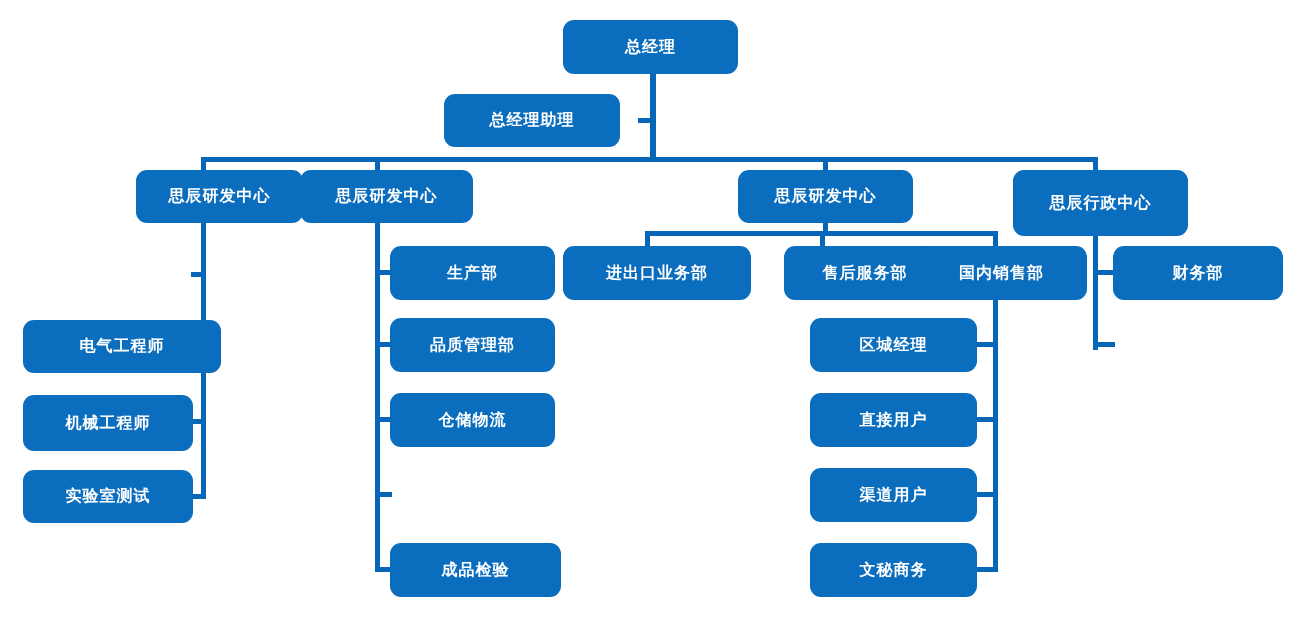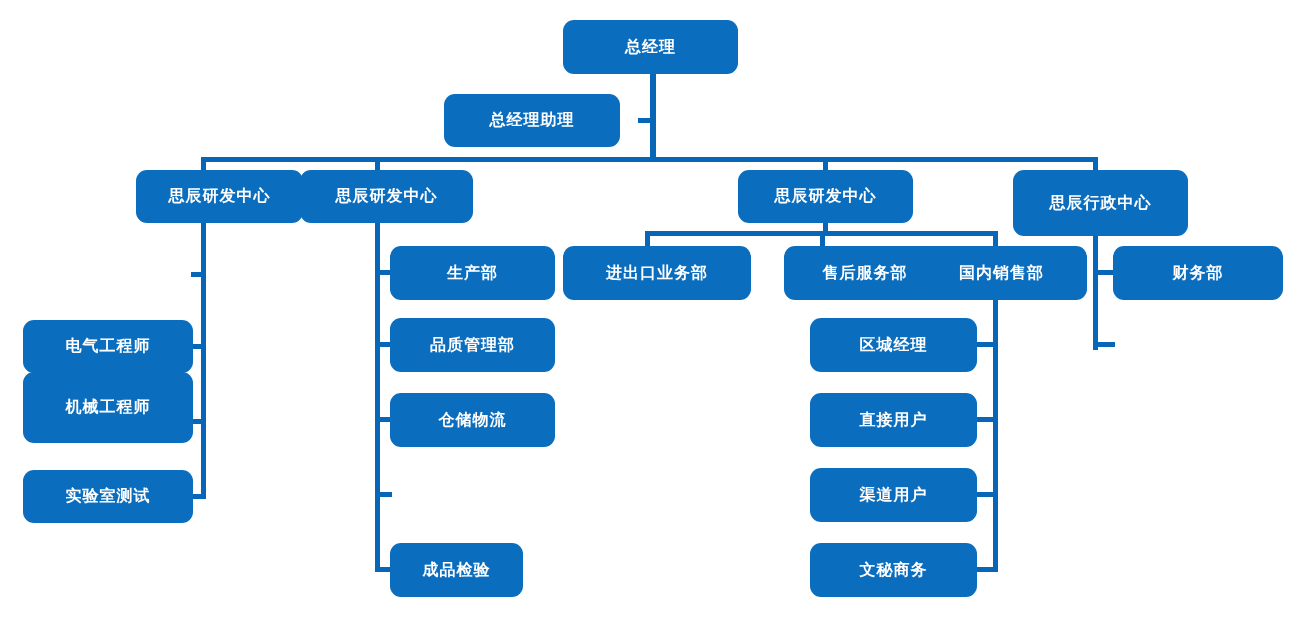--- a/index.html
+++ b/index.html
@@ -84,7 +84,7 @@
   <div class="node" style="left:738px;top:170px;width:175px;height:53px">思辰研发中心</div>
   <div class="node" style="left:1013px;top:170px;width:175px;height:66px">思辰行政中心</div>
 
-  <div class="node" style="left:23px;top:320px;width:170px;height:53px">电气工程师</div>
+  <div class="node" style="left:23px;top:320px;width:198px;height:53px">电气工程师</div>
   <div class="node" style="left:23px;top:372px;width:170px;height:71px">机械工程师</div>
   <div class="node" style="left:23px;top:470px;width:170px;height:53px">实验室测试</div>
 

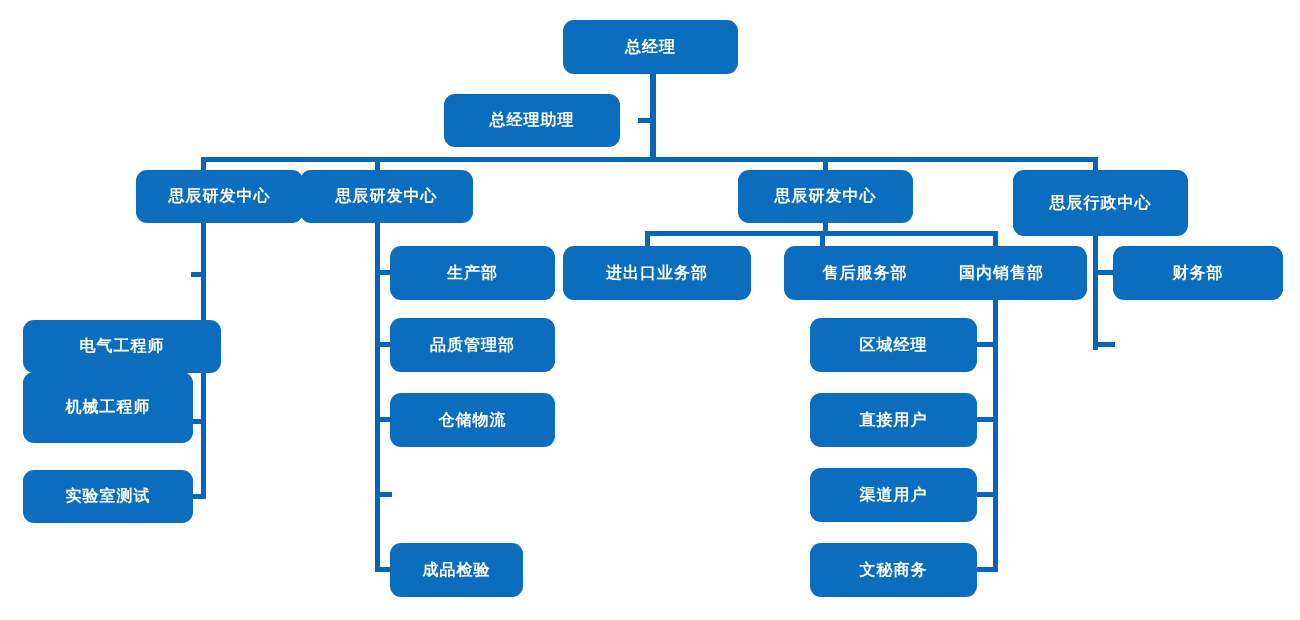--- a/index.html
+++ b/index.html
@@ -85,7 +85,7 @@
   <div class="node" style="left:1013px;top:170px;width:175px;height:66px">思辰行政中心</div>
 
   <div class="node" style="left:23px;top:320px;width:198px;height:53px">电气工程师</div>
-  <div class="node" style="left:23px;top:372px;width:170px;height:71px">机械工程师</div>
+  <div class="node" style="left:23px;top:395px;width:170px;height:56px">机械工程师</div>
   <div class="node" style="left:23px;top:470px;width:170px;height:53px">实验室测试</div>
 
   <div class="node" style="left:390px;top:246px;width:165px;height:54px">生产部</div>

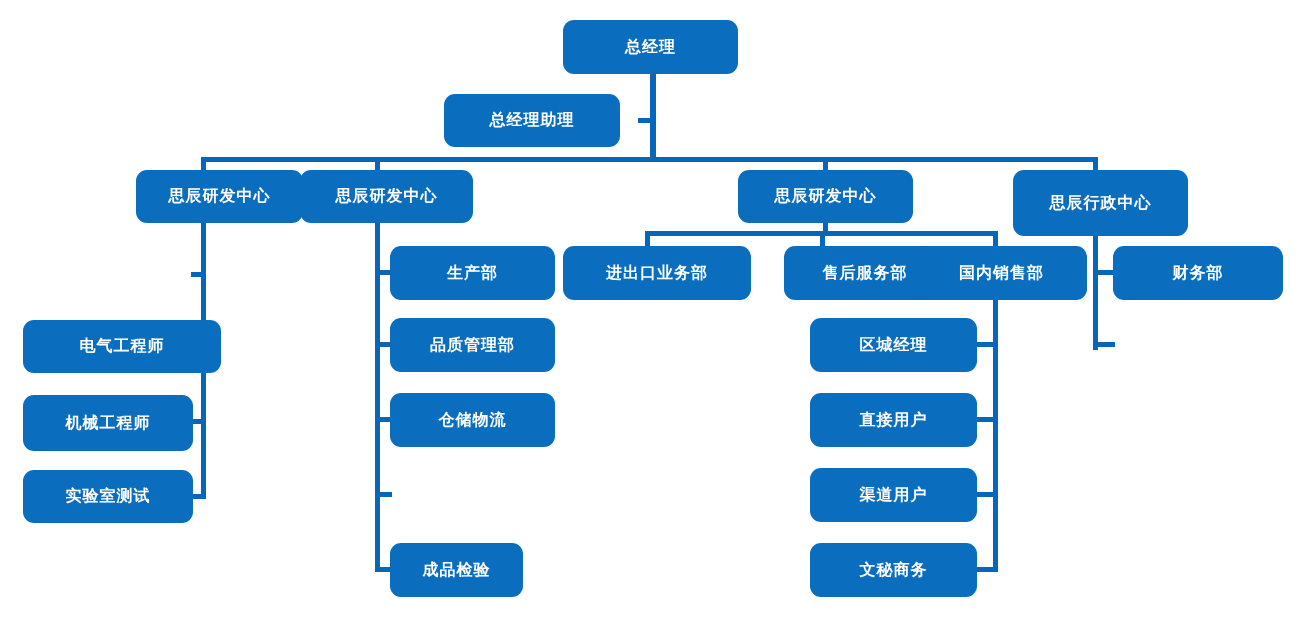--- a/index.html
+++ b/index.html
@@ -91,7 +91,7 @@
   <div class="node" style="left:390px;top:246px;width:165px;height:54px">生产部</div>
   <div class="node" style="left:390px;top:318px;width:165px;height:54px">品质管理部</div>
   <div class="node" style="left:390px;top:393px;width:165px;height:54px">仓储物流</div>
-  <div class="node" style="left:390px;top:543px;width:133px;height:54px">成品检验</div>
+  <div class="node" style="left:390px;top:543px;width:171px;height:54px">成品检验</div>
 
   <div class="node" style="left:563px;top:246px;width:188px;height:54px">进出口业务部</div>
   <div class="node" style="left:784px;top:246px;width:162px;height:54px">售后服务部</div>

